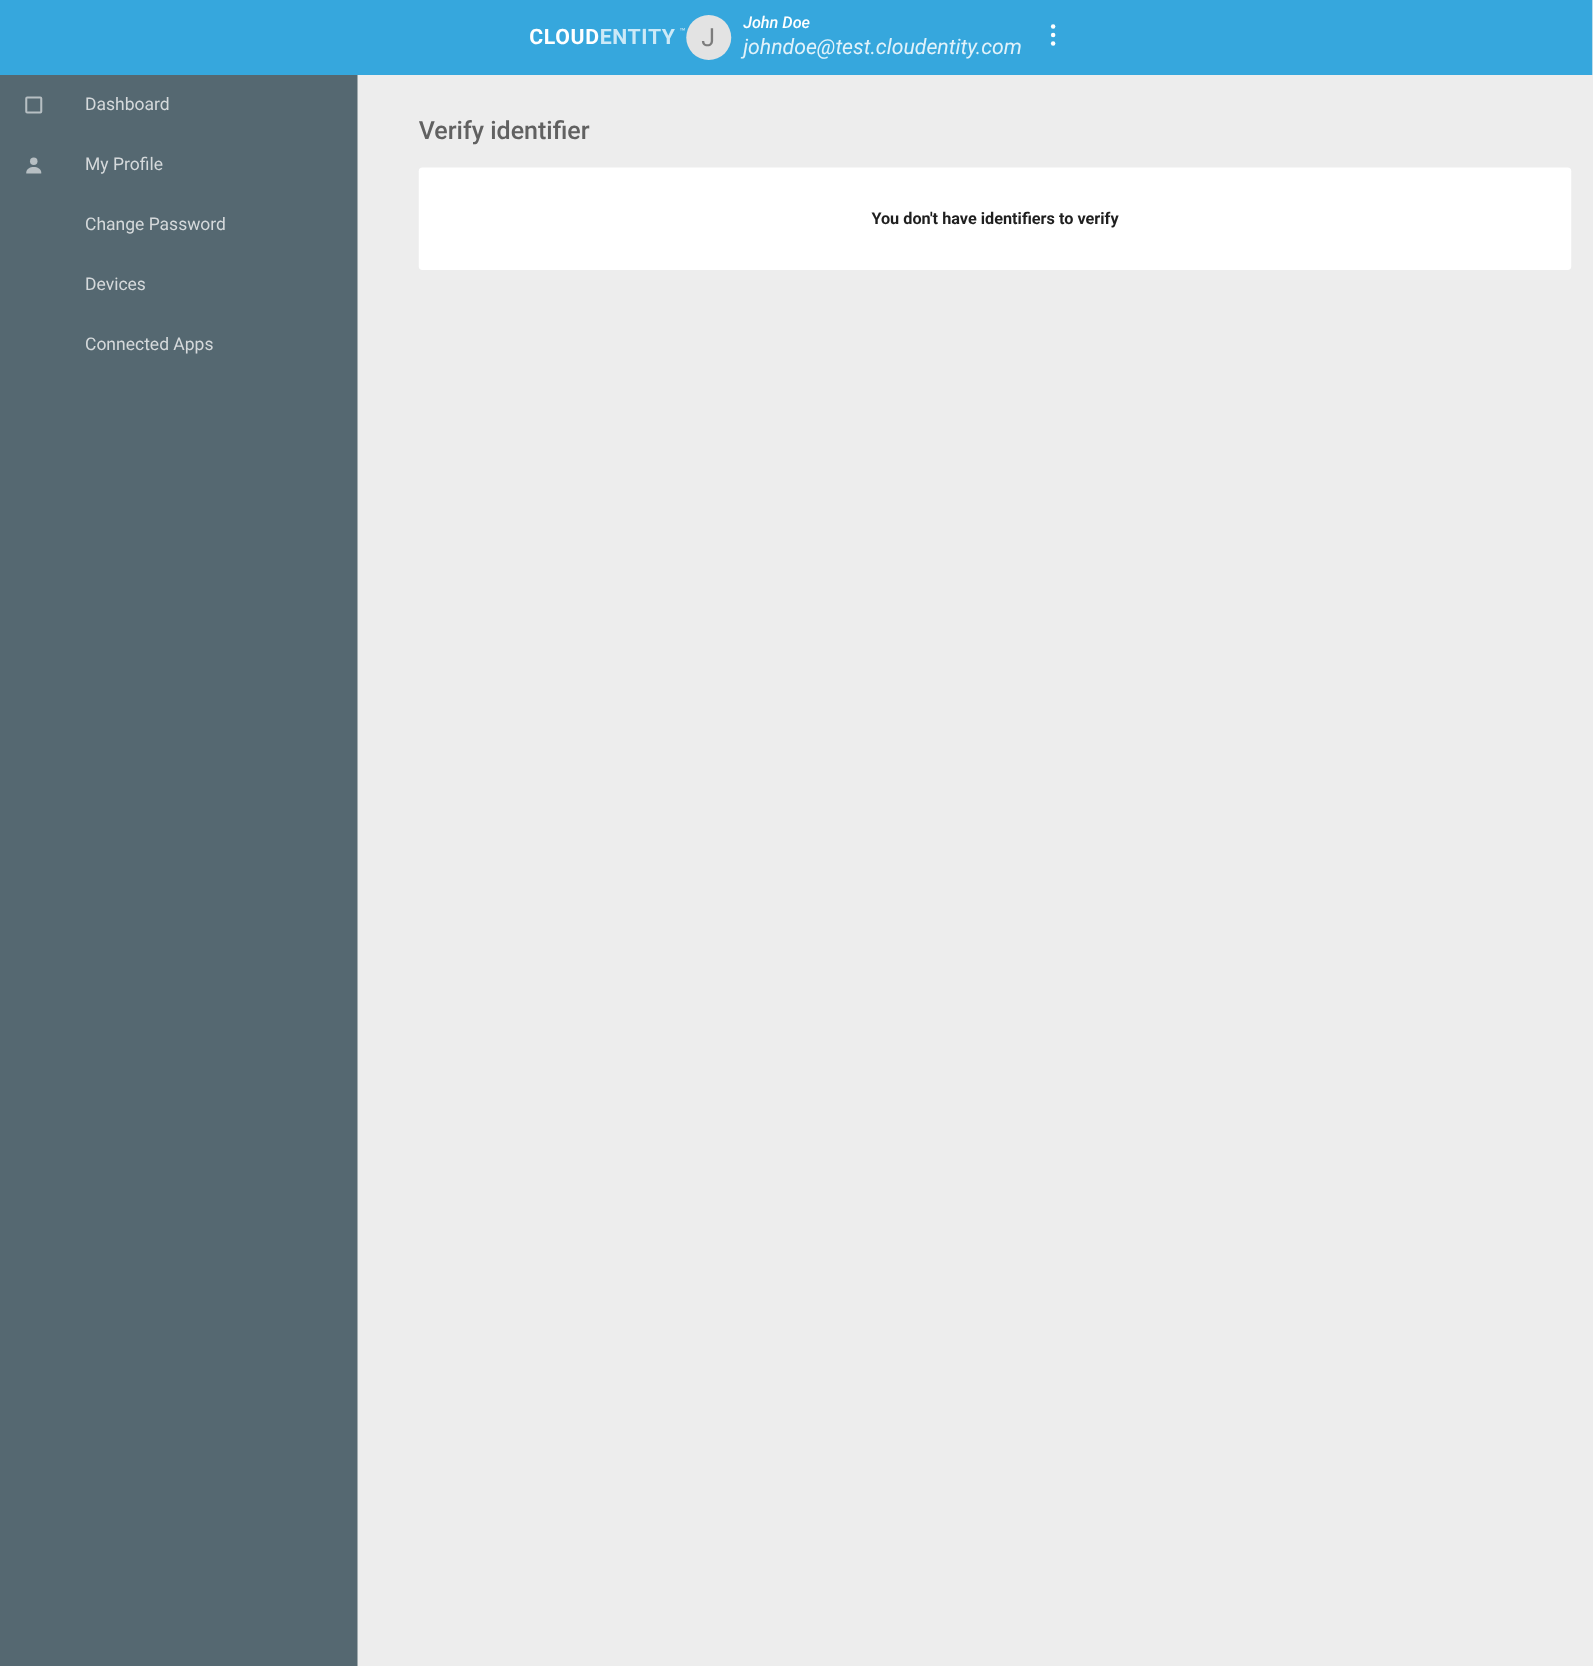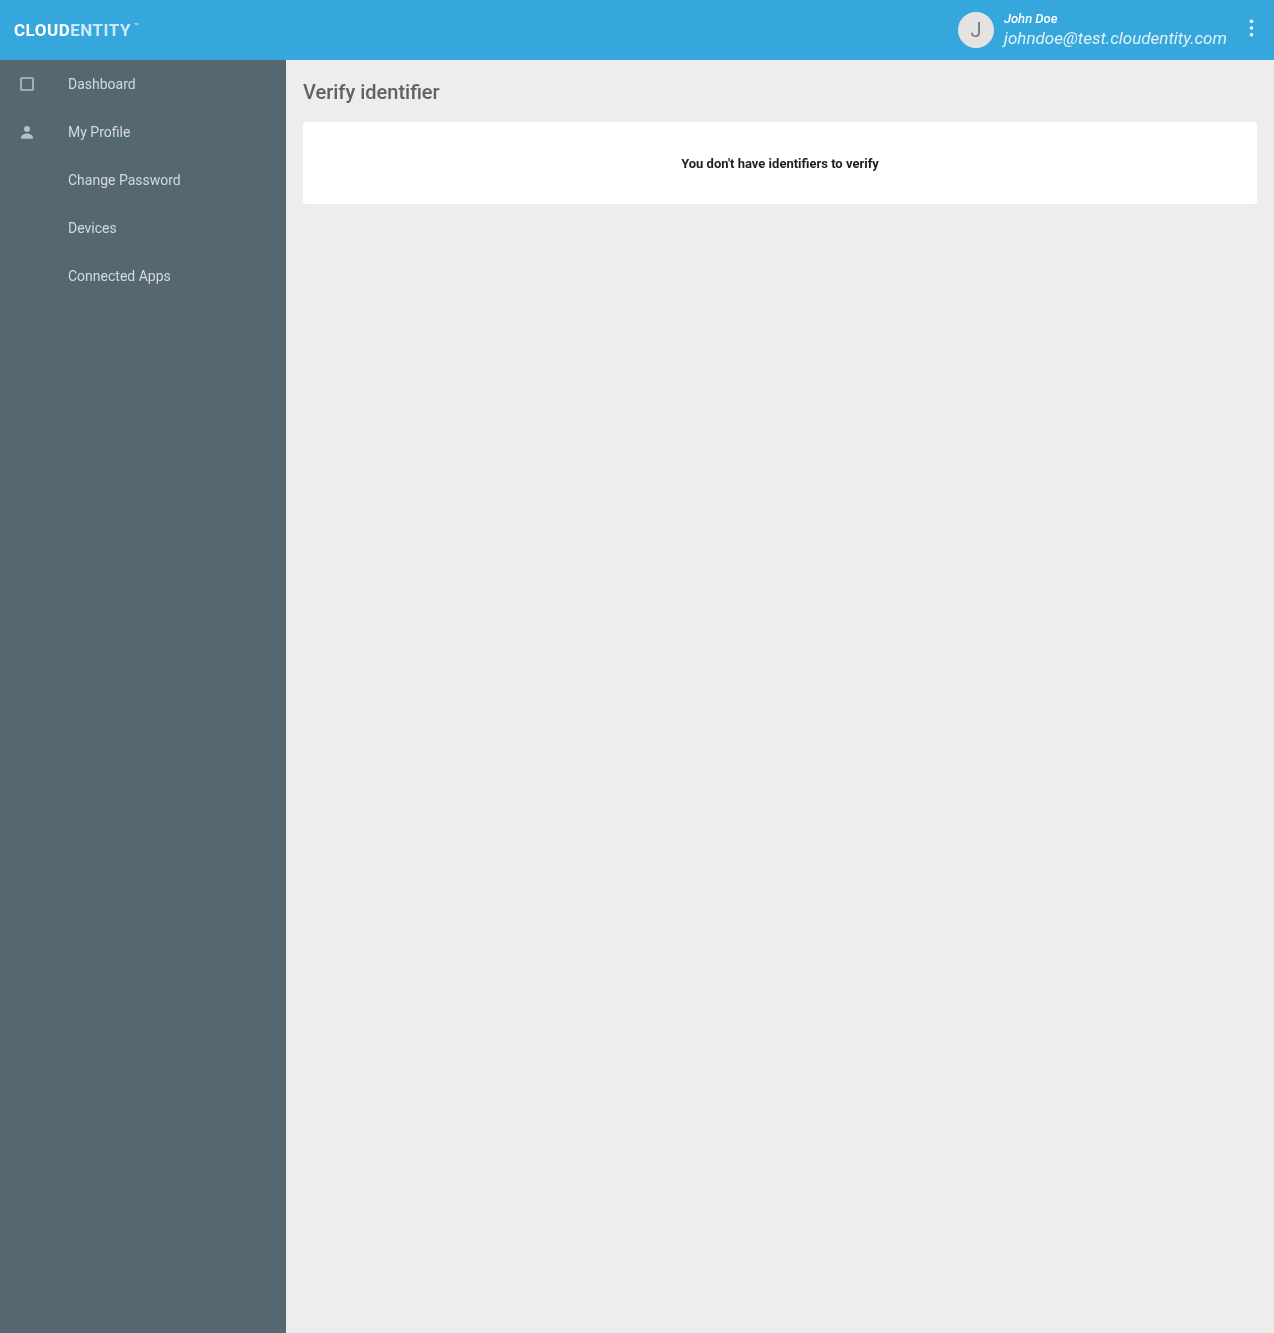--- a/index.html
+++ b/index.html
@@ -19,7 +19,7 @@
       background: #36a7dd;
       display: flex;
       align-items: center;
-      justify-content: space-between;
+      justify-content: center;
       padding: 0 14px;
     }
     .logo {

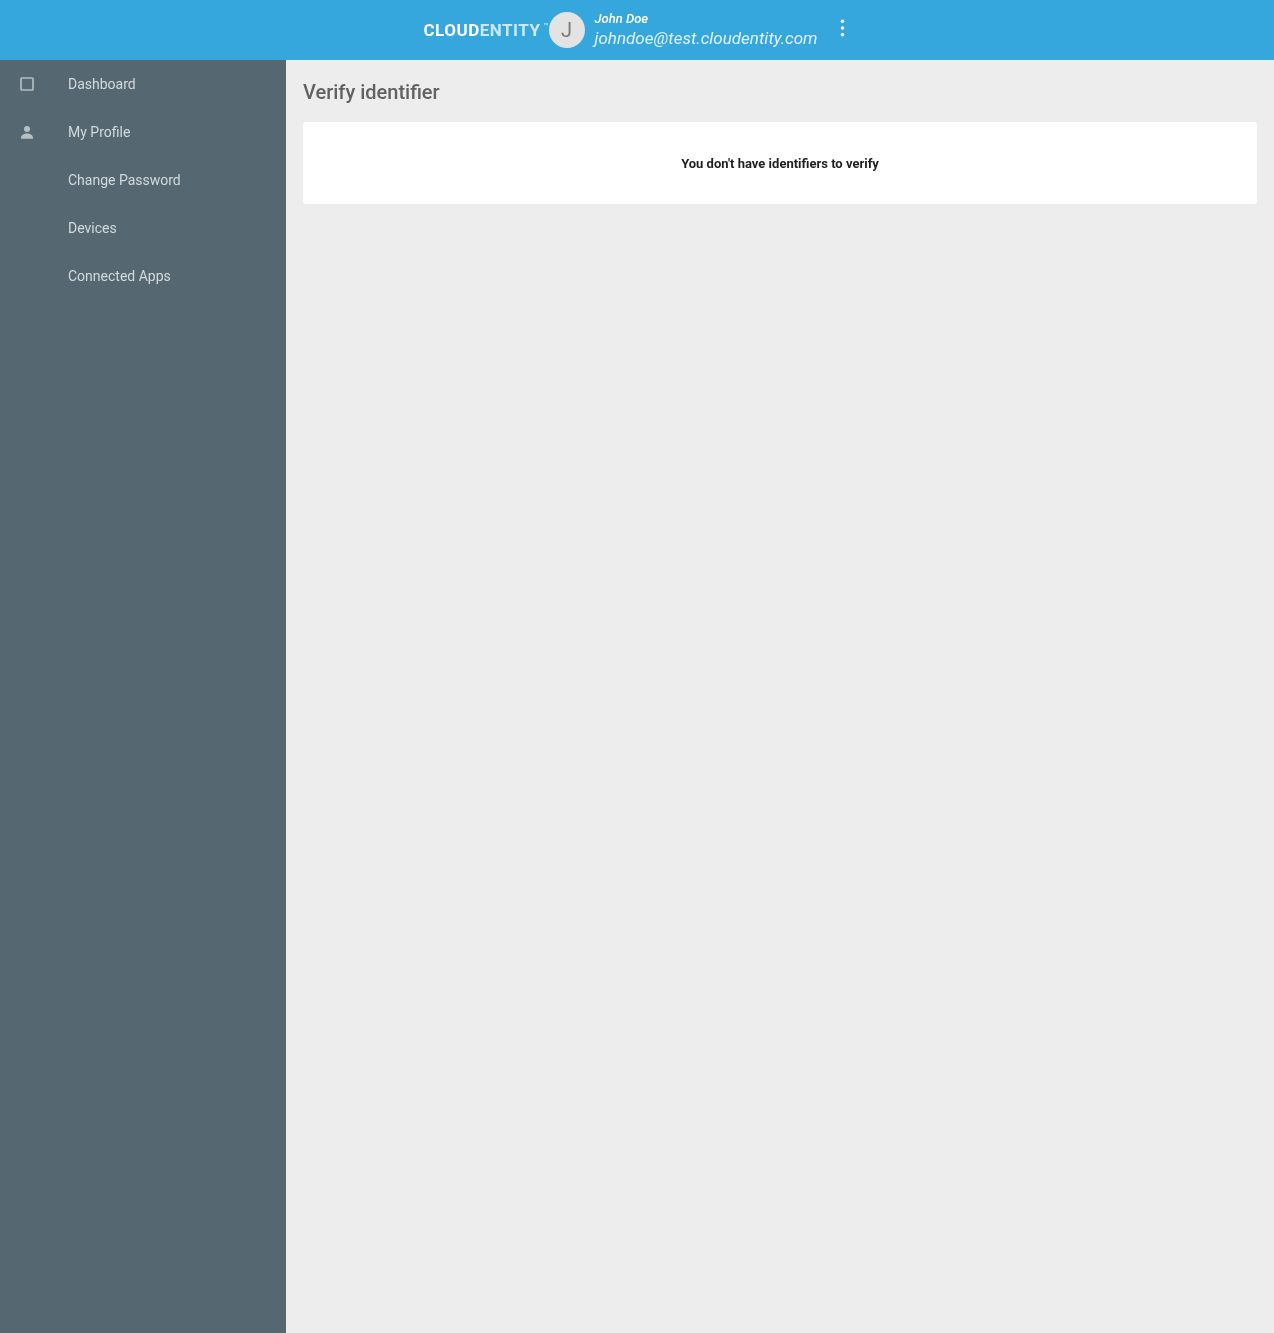--- a/index.html
+++ b/index.html
@@ -94,6 +94,7 @@
     .layout {
       display: flex;
       height: calc(1333px - 60px);
+      gap: 32px;
     }
     .sidebar {
       width: 286px;

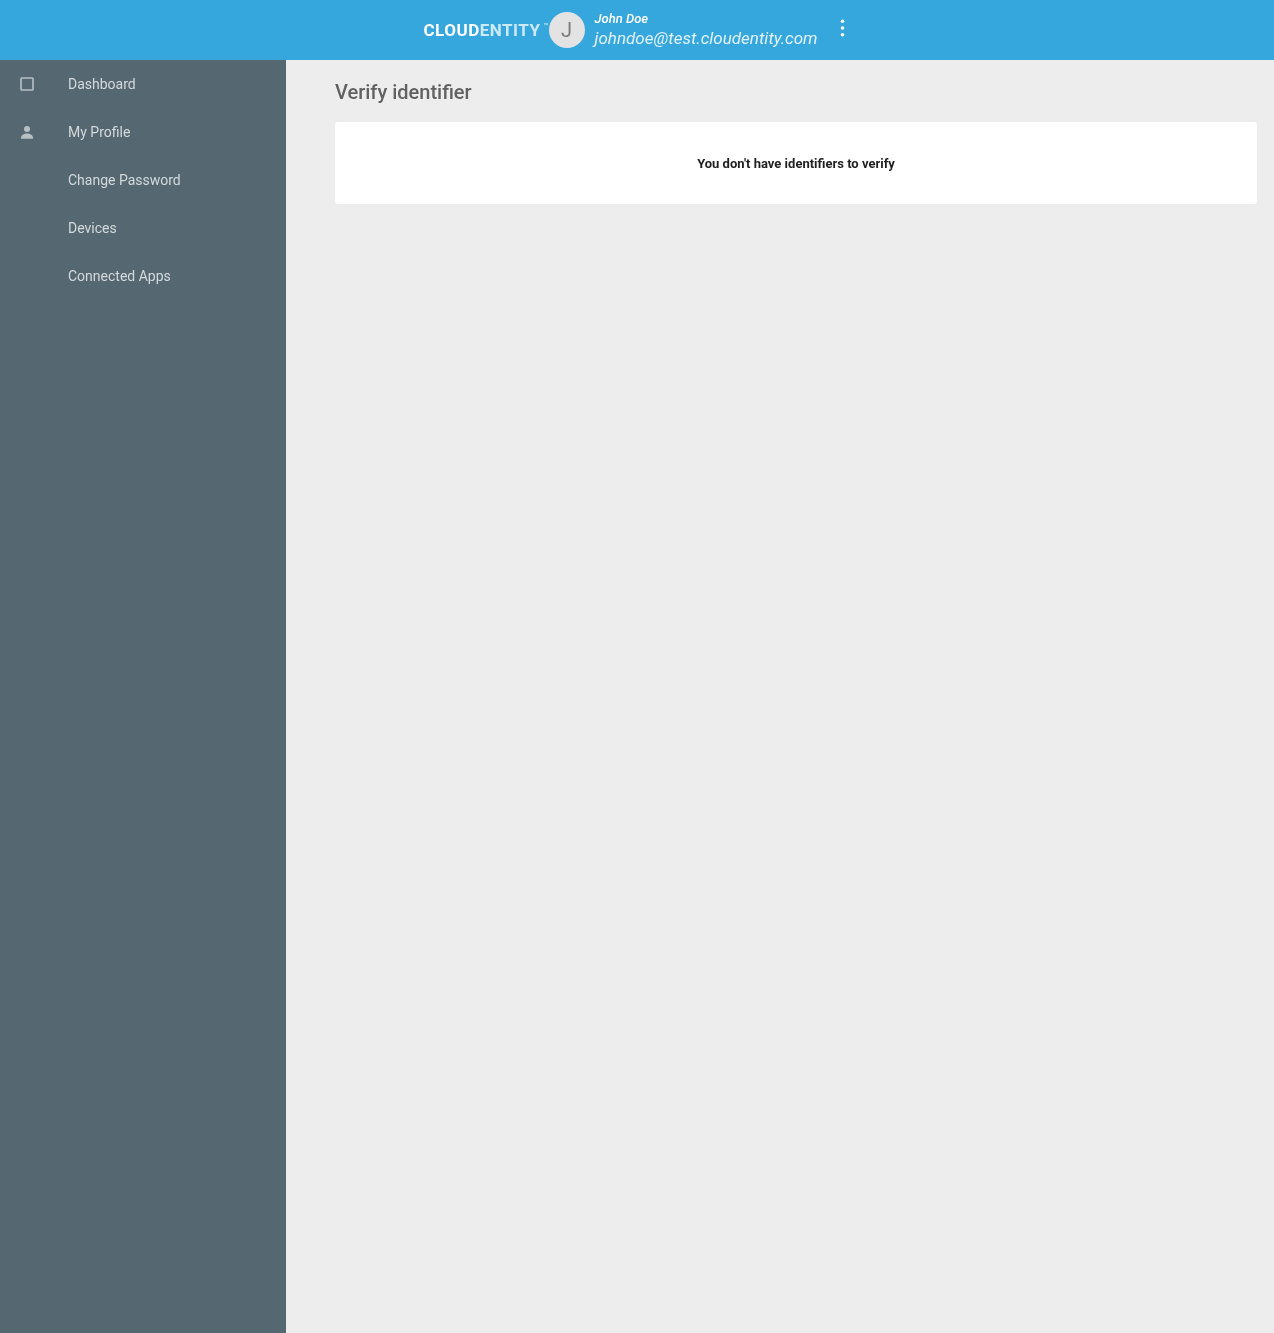--- a/index.html
+++ b/index.html
@@ -143,6 +143,7 @@
       color: #616161;
       font-weight: 500;
       margin-bottom: 18px;
+      margin-top: 12px;
     }
     .card {
       background: #fff;

